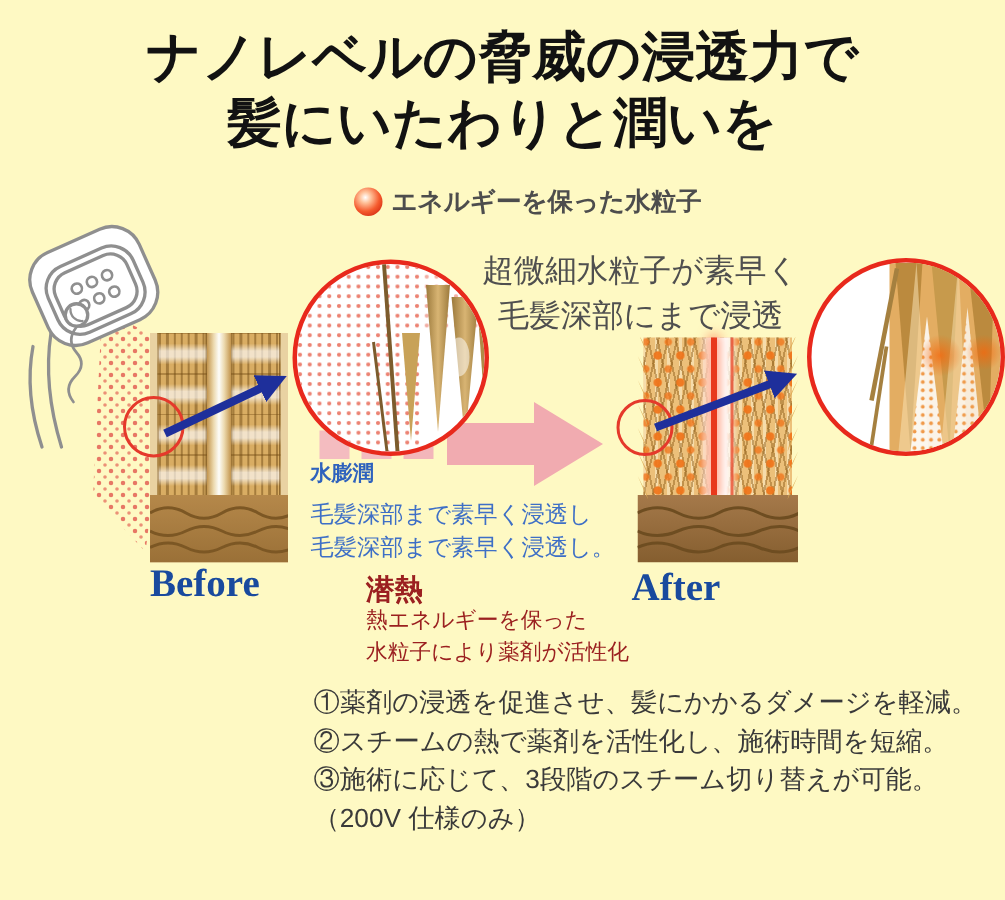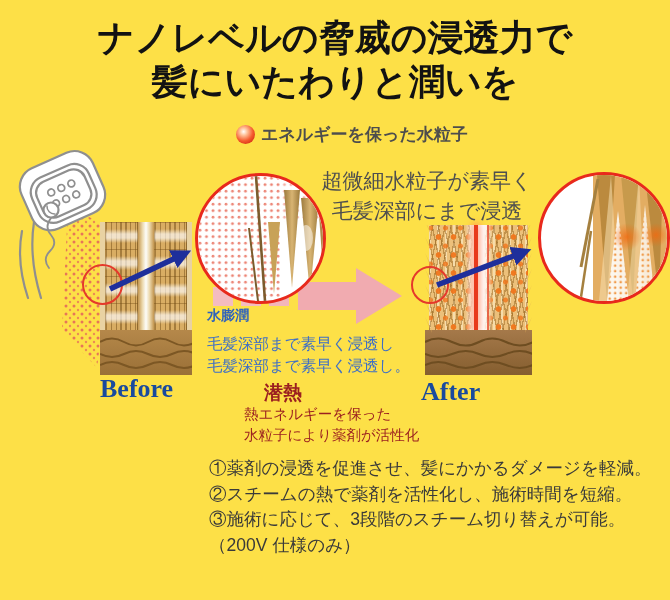--- a/index.html
+++ b/index.html
@@ -3,7 +3,7 @@
 <meta charset="utf-8">
 <style>
   html,body{margin:0;padding:0;background:#ffffff;}
-  .canvas{position:relative;width:670px;height:600px;background:#fde047;overflow:hidden;
+  .canvas{position:relative;width:670px;height:600px;background:#fef9c3;overflow:hidden;
           font-family:"Liberation Sans",sans-serif;}
 
   .title{position:absolute;top:16px;left:0;width:670px;text-align:center;z-index:6;

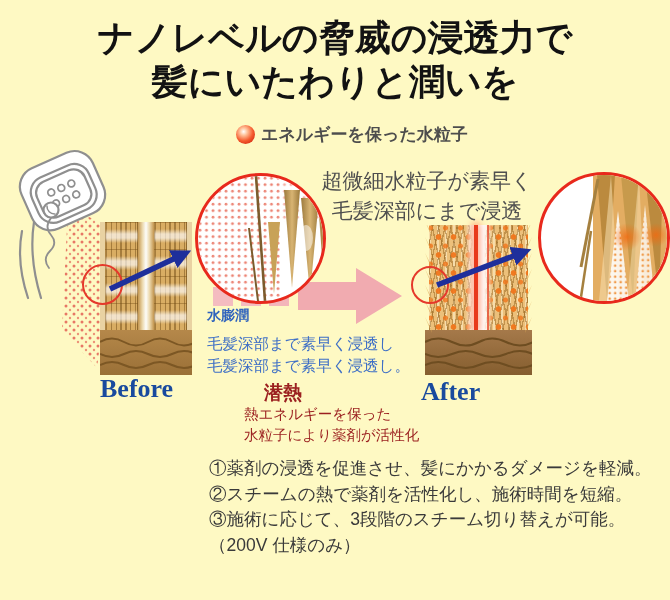--- a/index.html
+++ b/index.html
@@ -69,7 +69,7 @@
 
   .ws-head{position:absolute;left:207px;top:307px;font-size:14px;font-weight:bold;color:#2e62bd;z-index:6;text-align:center;}
   .ws-desc{position:absolute;left:207px;top:333px;font-size:15.5px;line-height:22px;color:#3e6fc6;z-index:6;}
-  .lh-head{position:absolute;left:244px;top:380px;font-size:19px;font-weight:bold;color:#9b2020;z-index:6;margin-left:20px;}
+  .lh-head{position:absolute;left:244px;top:380px;font-size:19px;font-weight:bold;color:#9b2020;z-index:6;}
   .lh-desc{position:absolute;left:244px;top:404px;font-size:14.5px;line-height:20.5px;color:#9b2020;z-index:6;}
   .features{position:absolute;left:209px;top:456px;font-size:17.5px;line-height:25.5px;color:#3a3a3a;z-index:6;}
 </style>

